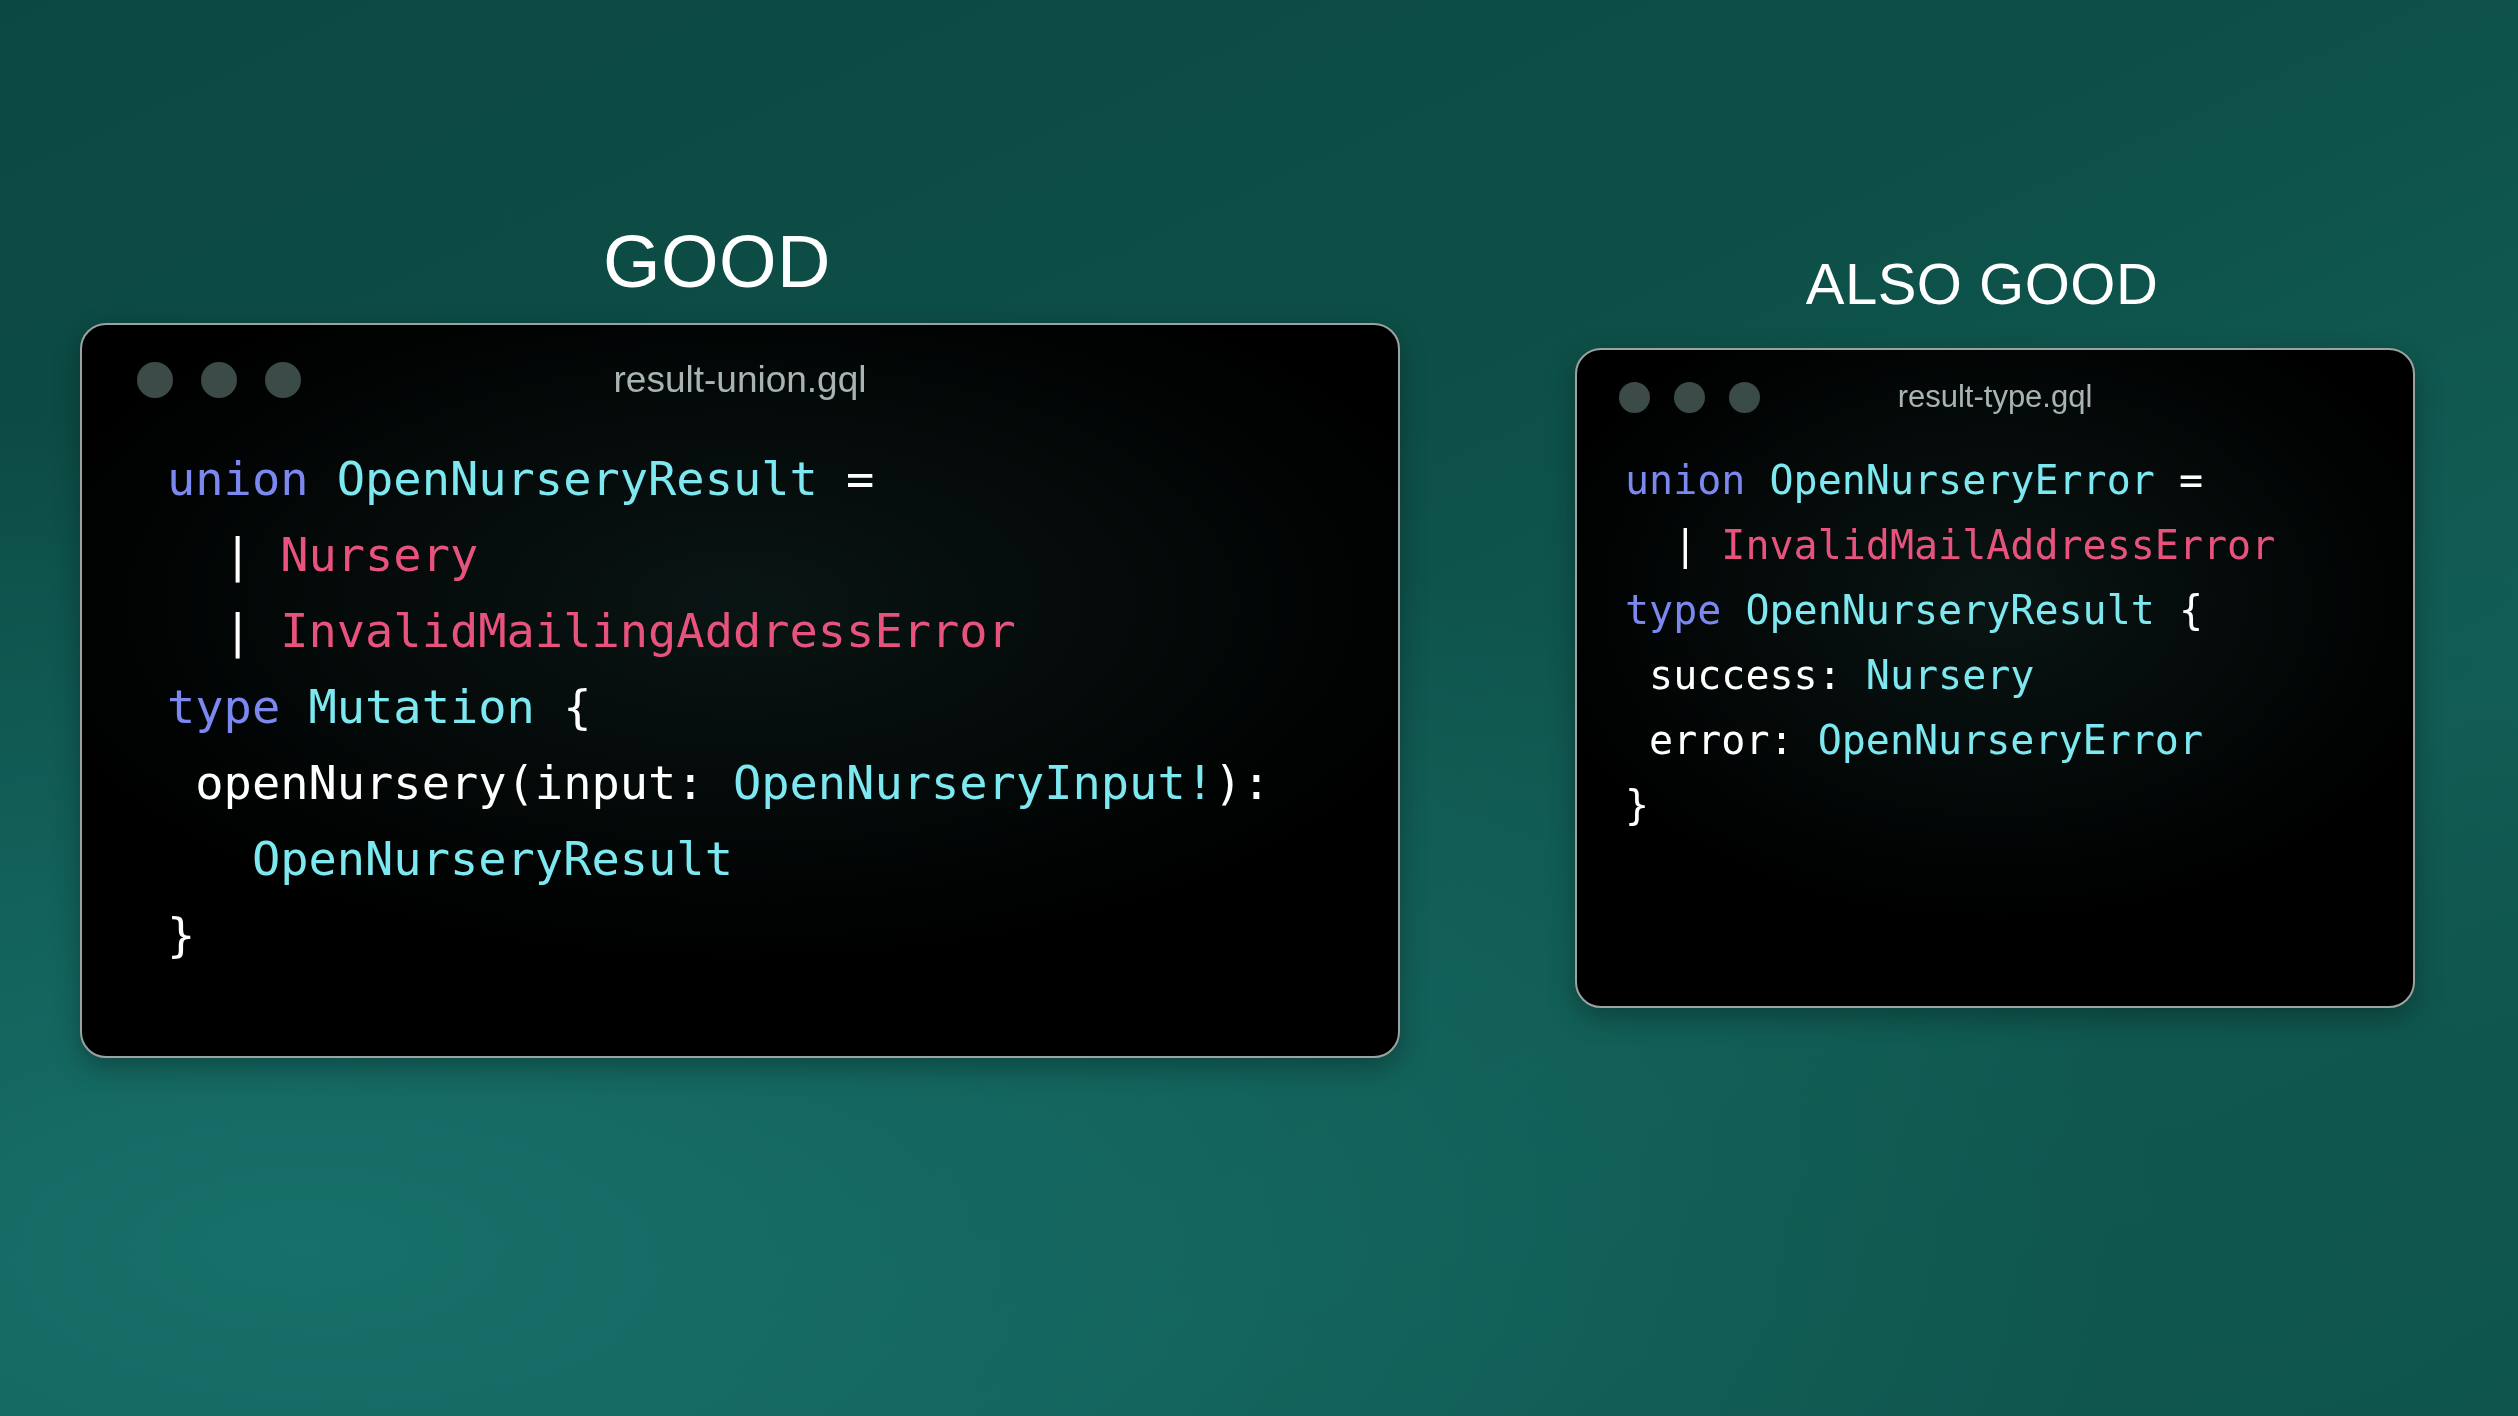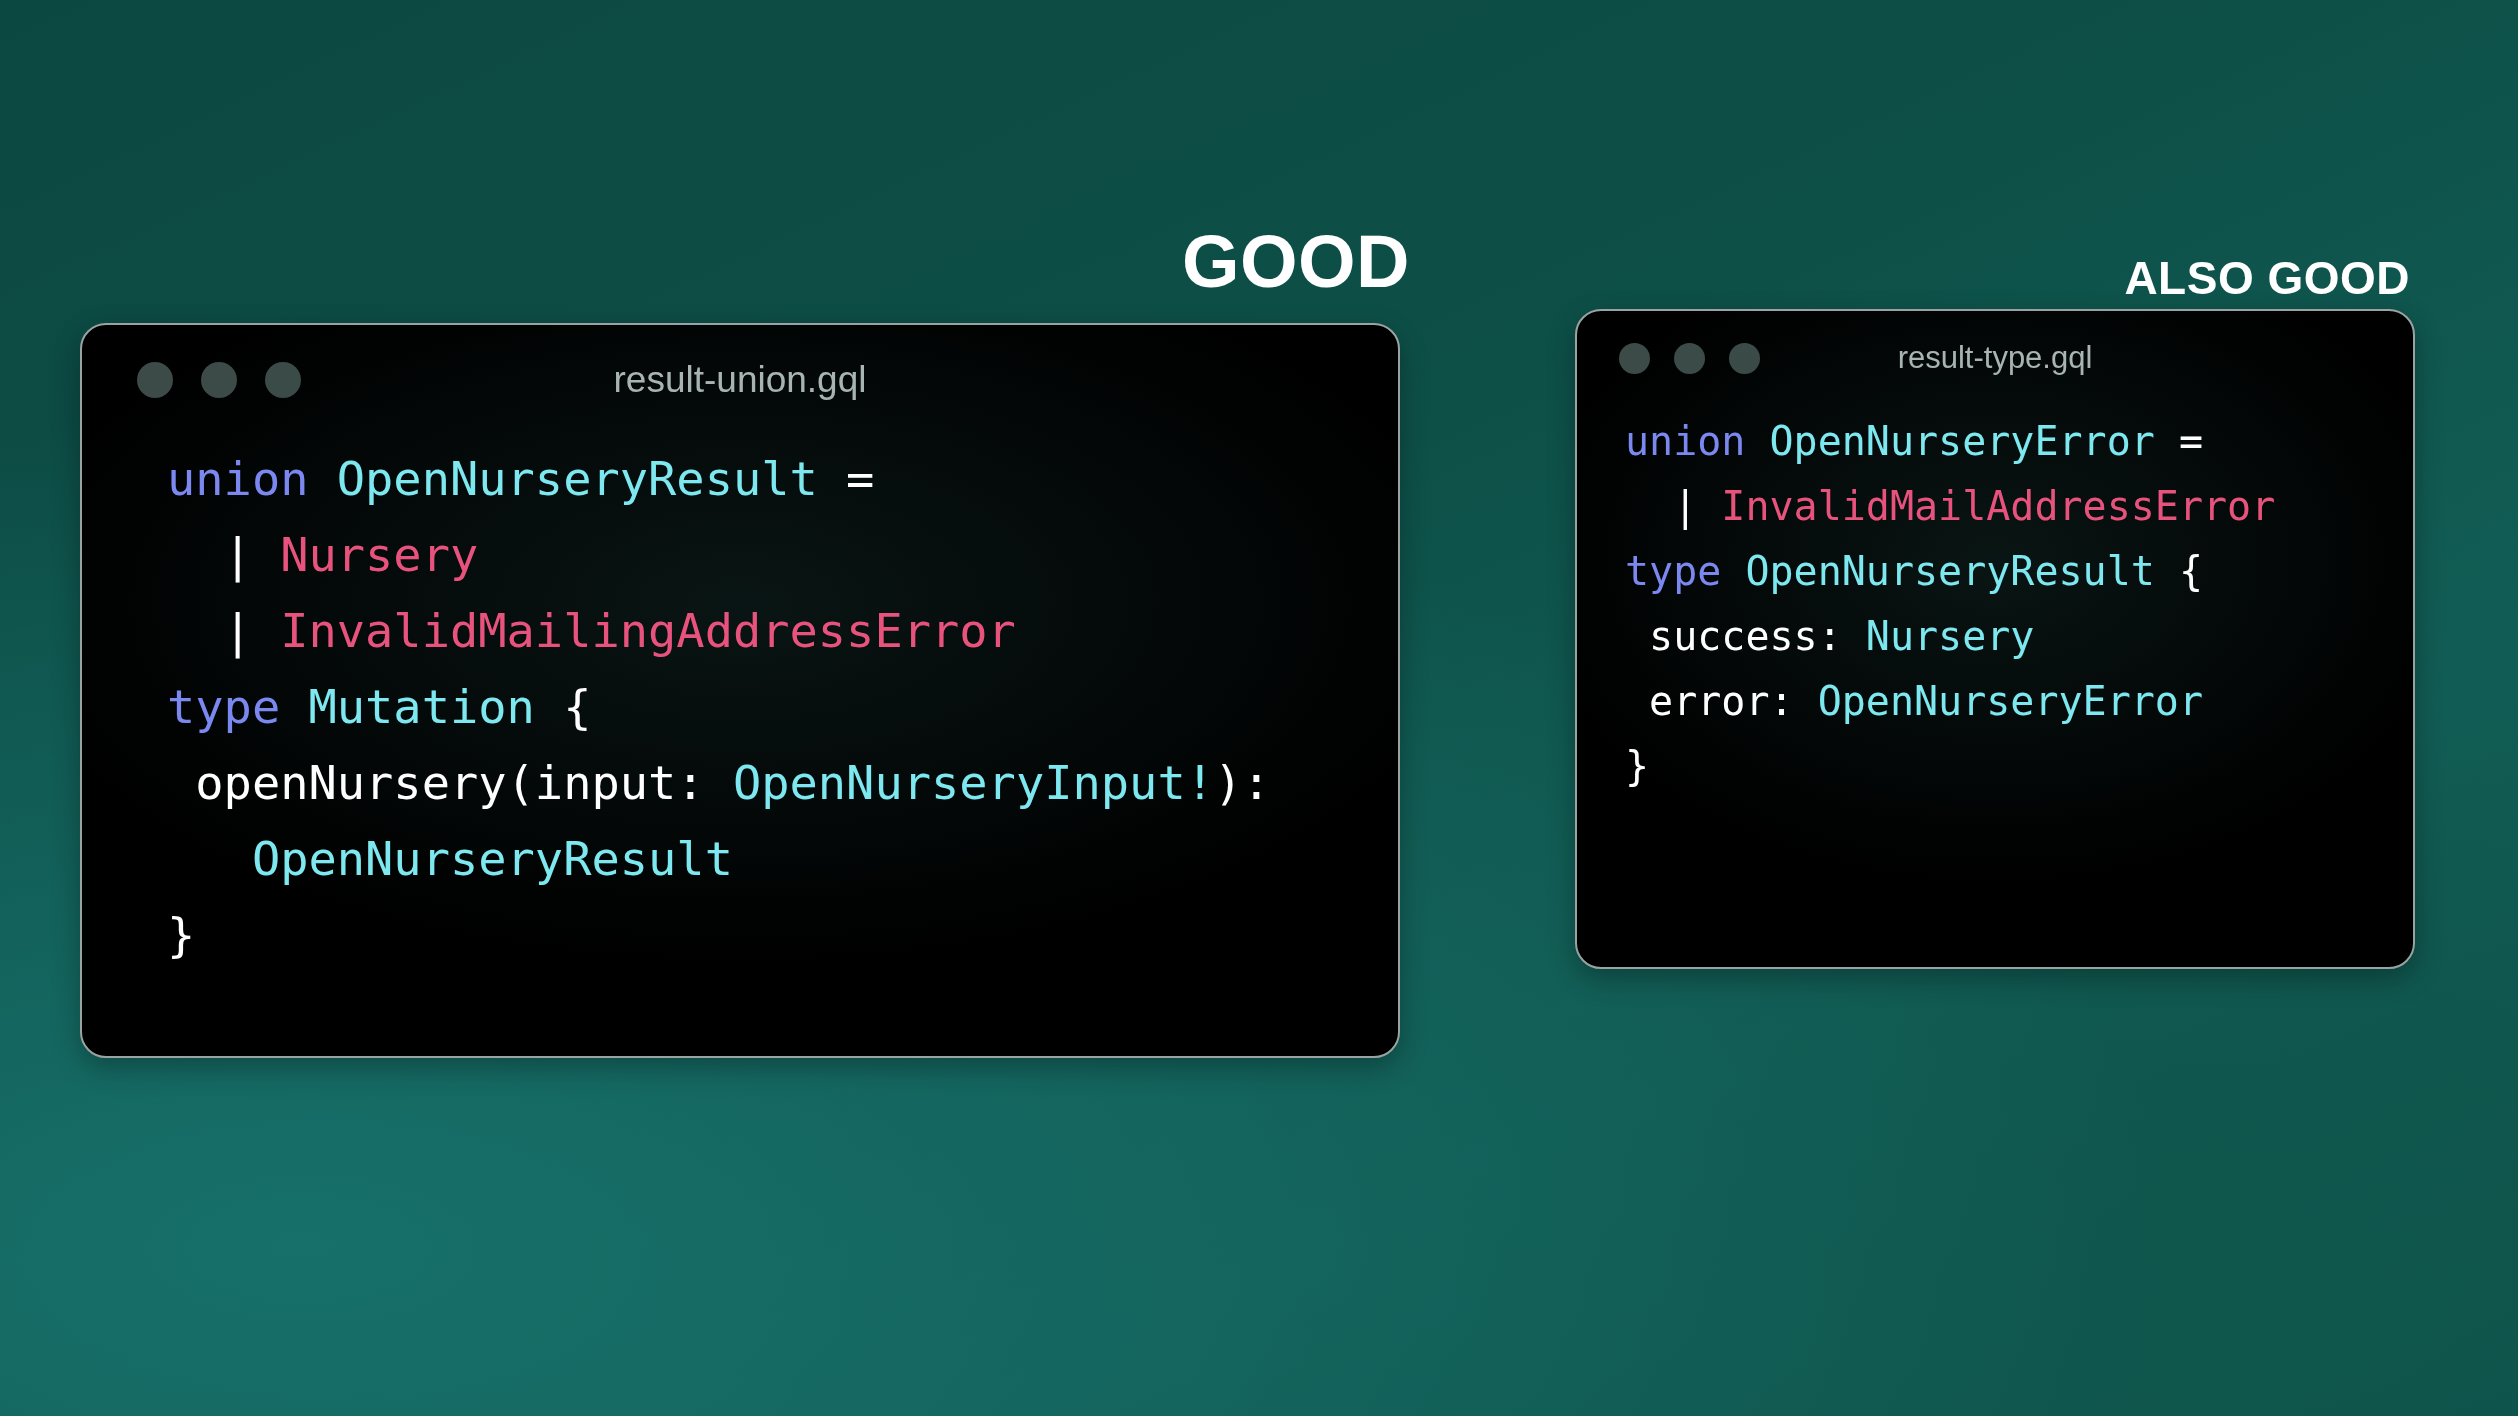--- a/index.html
+++ b/index.html
@@ -27,9 +27,9 @@
 
   .panel-title {
     color:#ffffff;
-    font-weight:700;
+    font-weight:400;
     letter-spacing:0.5px;
-    text-align:right;
+    text-align:center;
     white-space:nowrap;
     line-height:1;
     padding-left:24px;

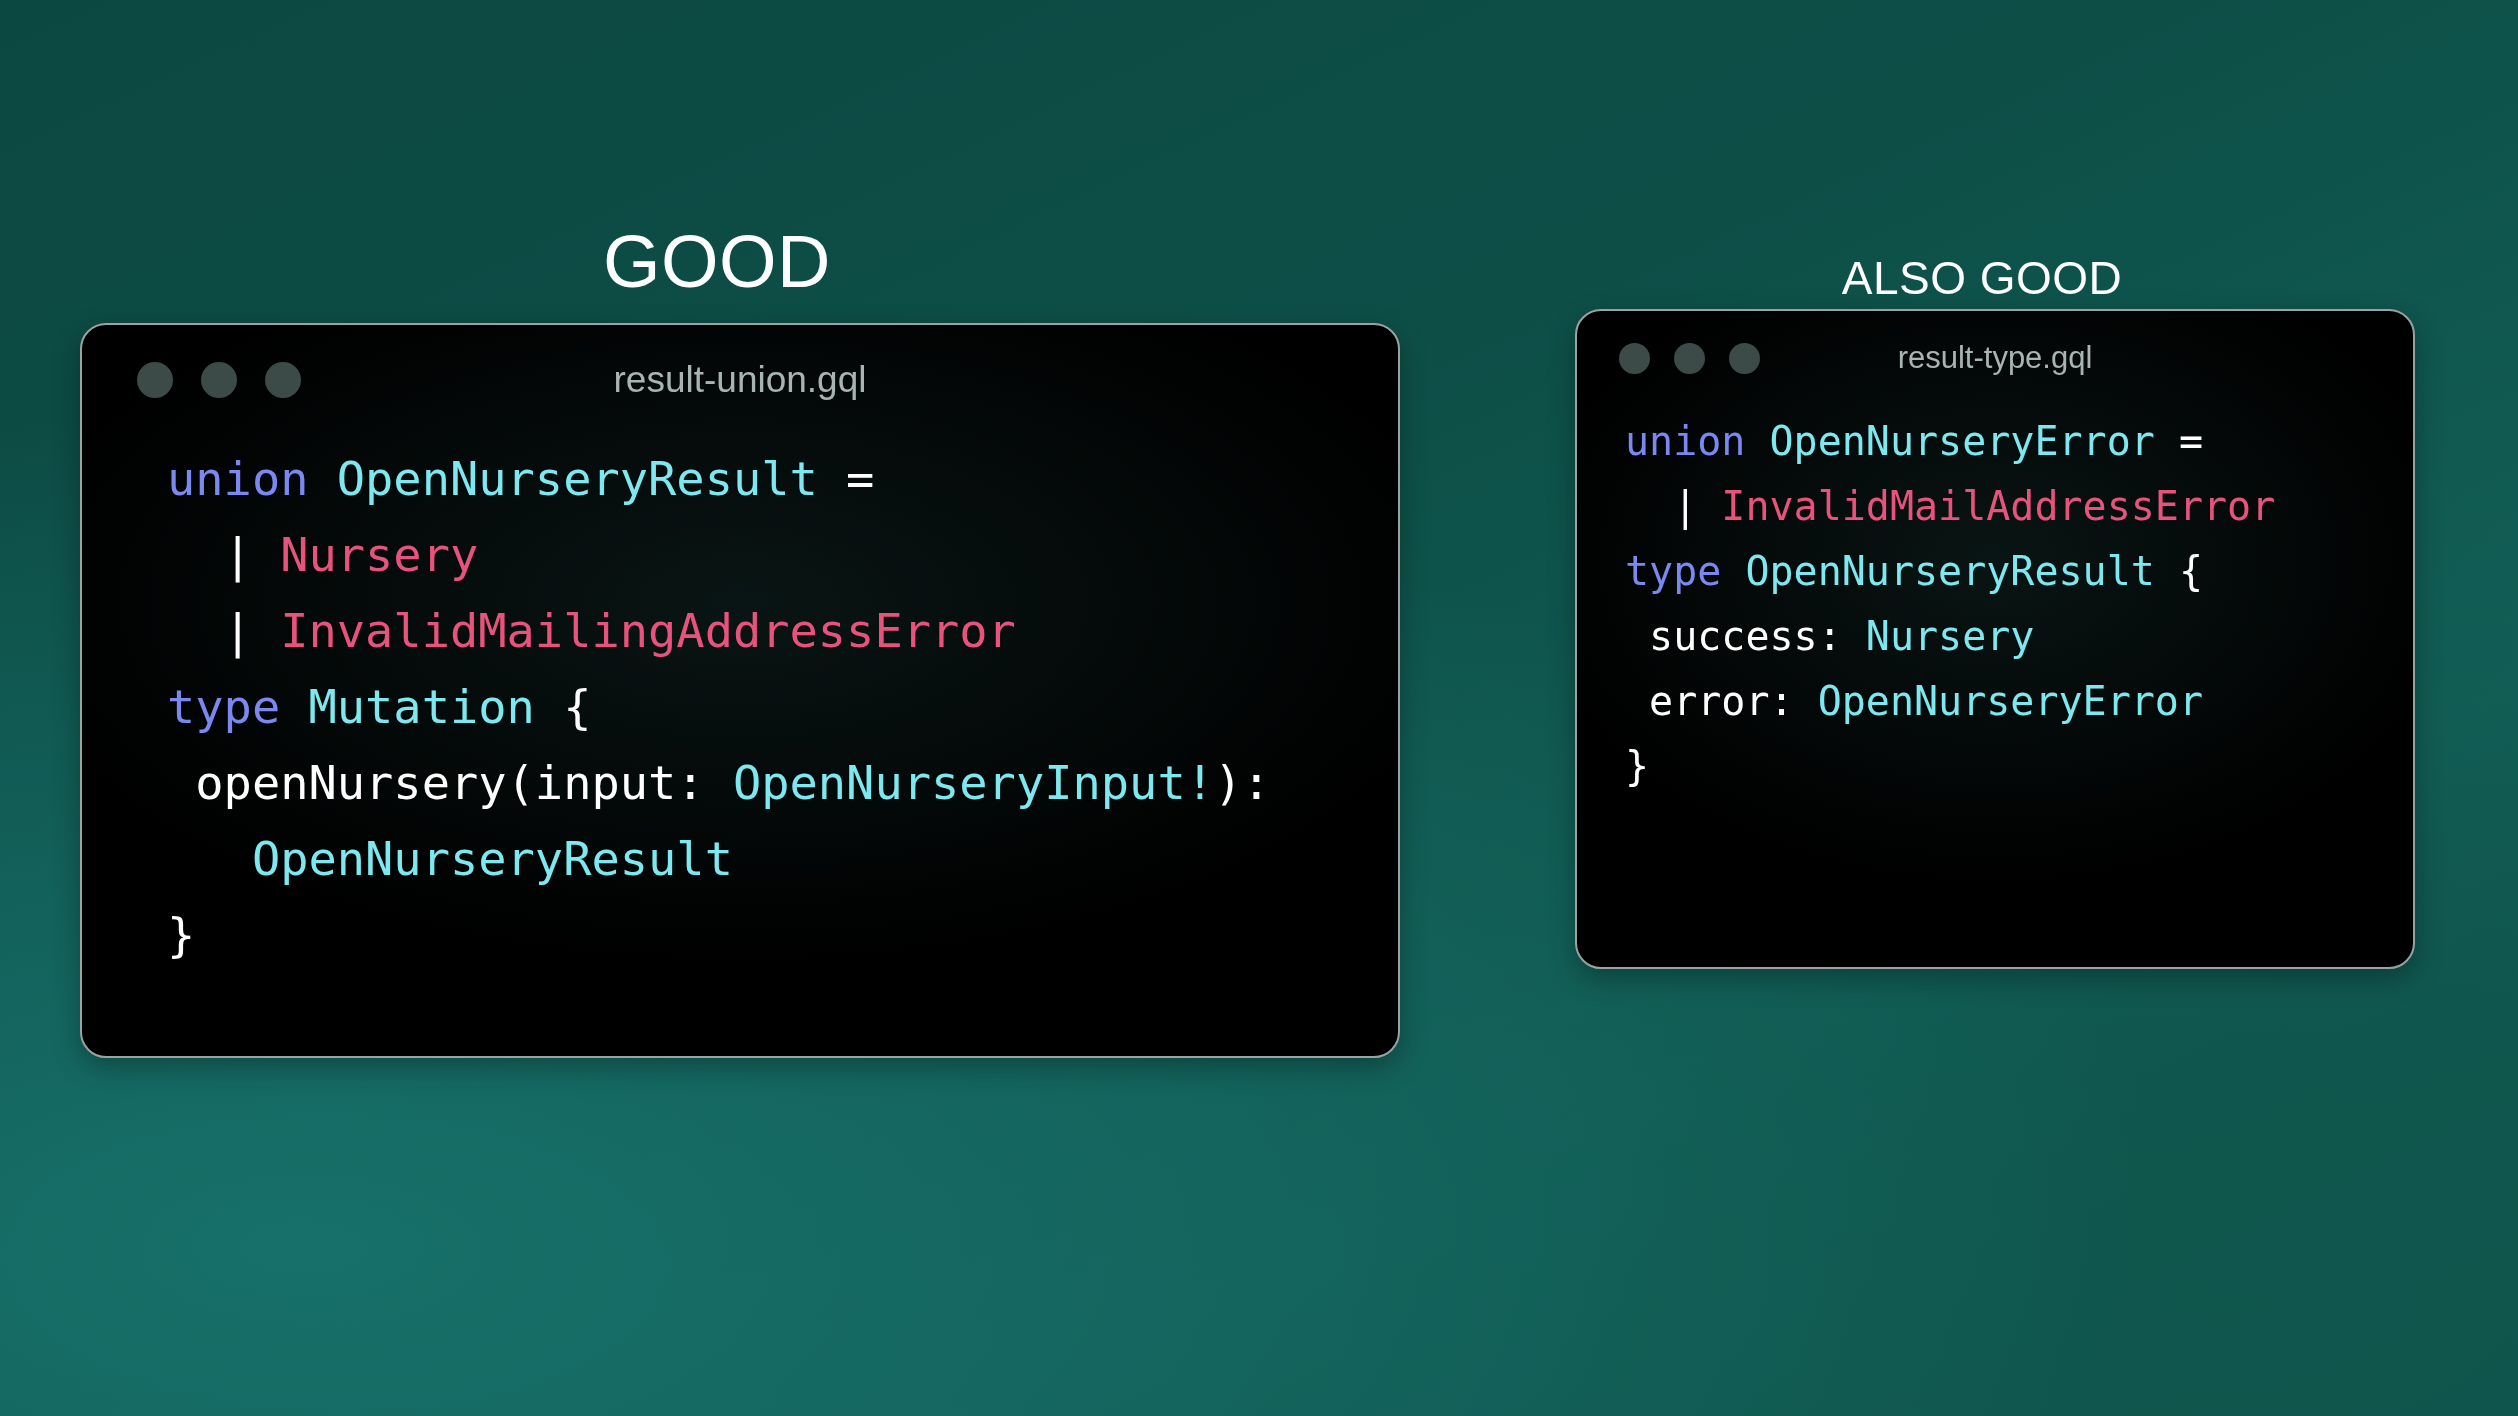--- a/index.html
+++ b/index.html
@@ -93,7 +93,7 @@
 
   
   #group-also { left:1530px; top:255px; width:920px; }
-  #group-also .panel-title { font-size:46px; margin-bottom:8px; width:880px; }
+  #group-also .panel-title { font-size:58px; margin-bottom:35px; width:880px; }
   #group-also .code-window { margin-left:45px; width:840px; height:660px; }
   #group-also .titlebar { height:94px; padding:0 42px; }
   #group-also .dots { gap:24px; }

